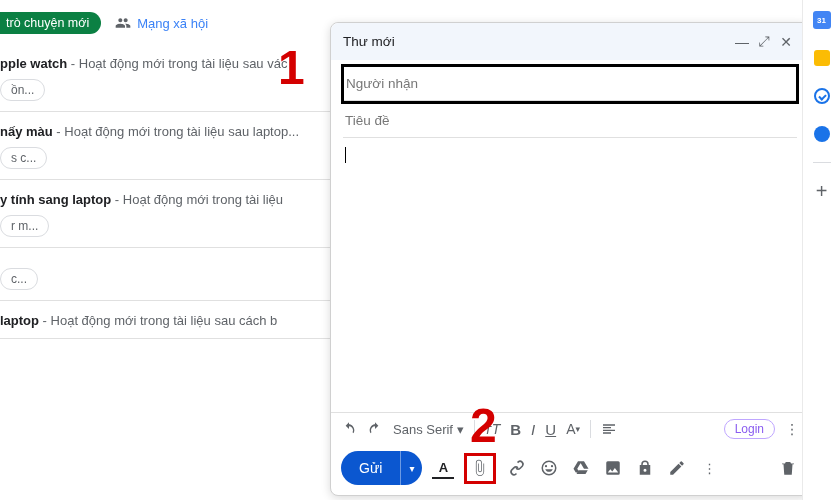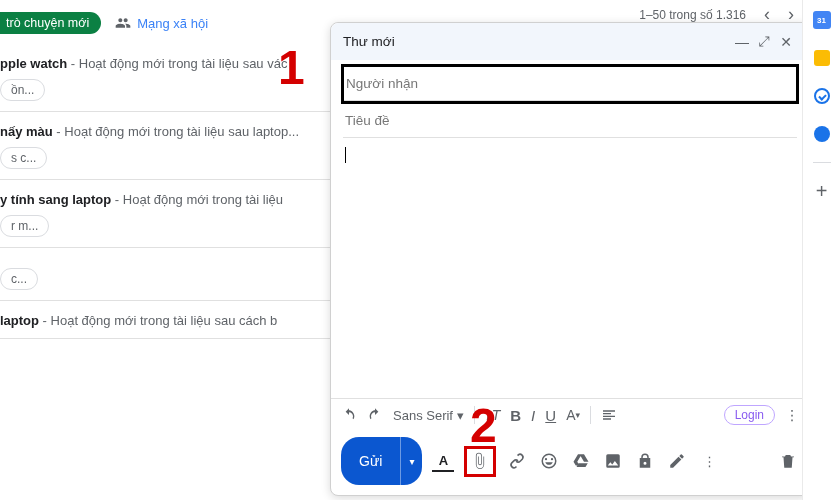--- a/index.html
+++ b/index.html
@@ -207,11 +207,6 @@
   </div>
 
   <div class="right-col">
-    <div class="top-info">
-      <span>1–50 trong số 1.316</span>
-      <span class="pager-arrow">‹</span>
-      <span class="pager-arrow">›</span>
-    </div>
 
     <div class="compose">
       <div class="compose-header">

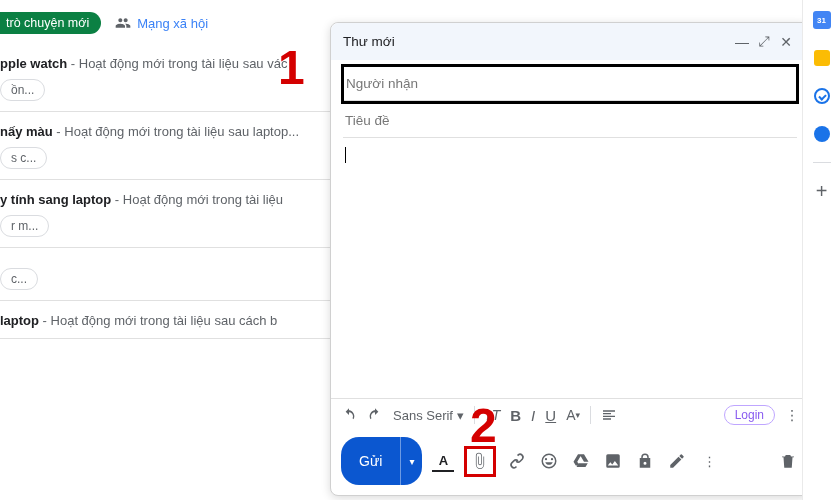--- a/index.html
+++ b/index.html
@@ -132,7 +132,7 @@
     border-radius: 18px;
     display: flex; align-items: stretch;
     overflow: hidden;
-    height: 48px;
+    height: 34px;
   }
   .send-btn .lbl { padding: 0 18px; display:flex; align-items:center; font-size: 14px; font-weight: 500; cursor:pointer; }
   .send-btn .arrow { padding: 0 8px; display:flex; align-items:center; border-left: 1px solid rgba(255,255,255,.4); cursor:pointer; font-size: 10px;}

